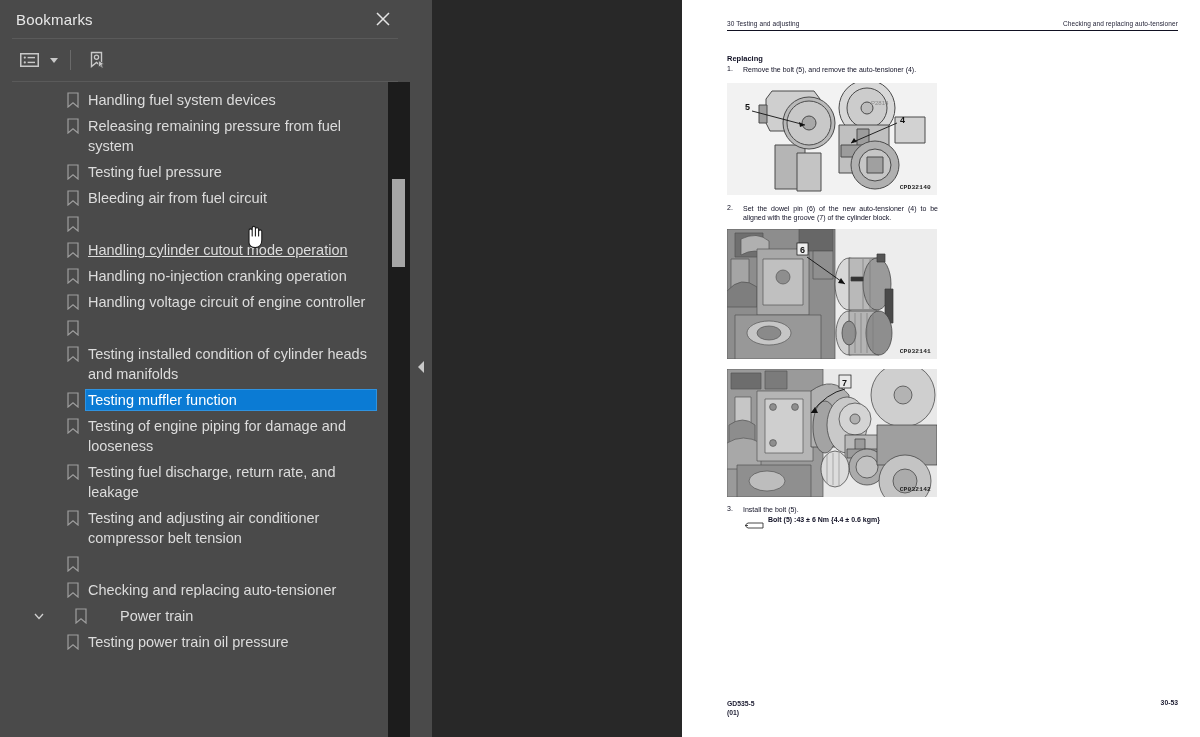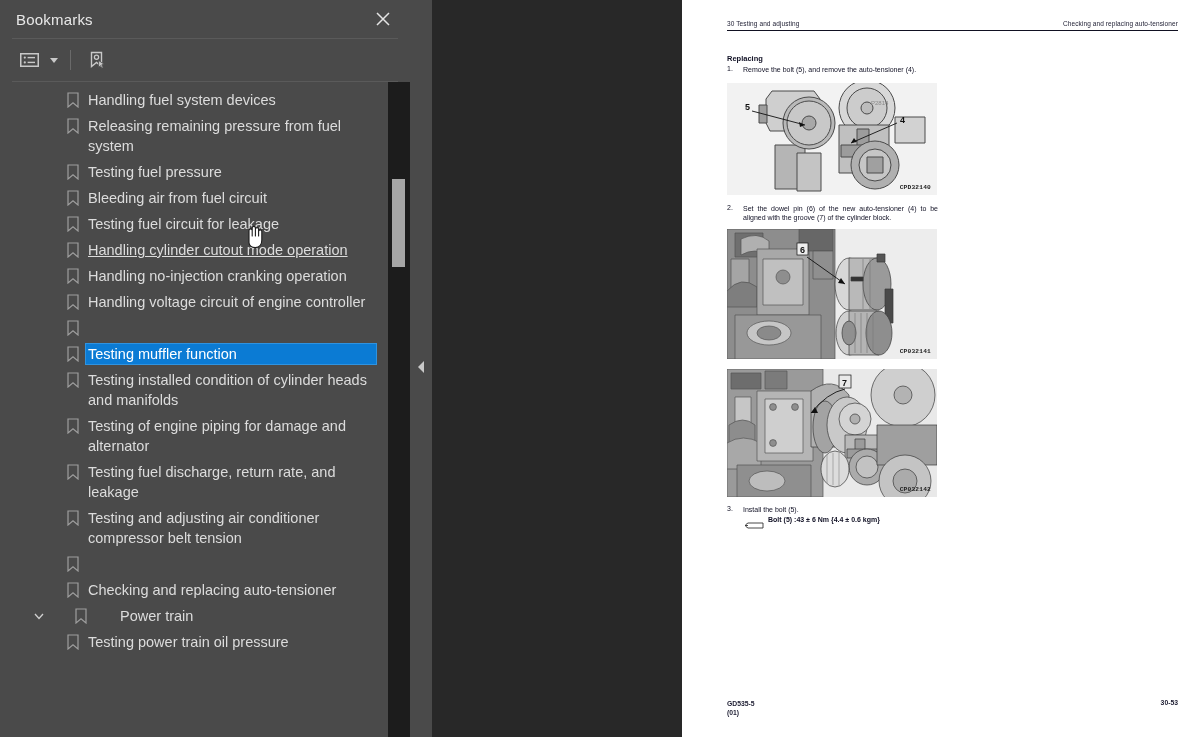--- a/index.html
+++ b/index.html
@@ -235,7 +235,6 @@
                 <path d="M1 1 h10 v14 l-5 -4.2 l-5 4.2 z" fill="none" stroke="#9e9e9e" stroke-width="1.2"></path>
               </svg>
             </span>
-            <span class="label">Testing fuel circuit for leakage</span>
           </div>
           <div class="node depth1 hovered">
             <span class="bm-icon">

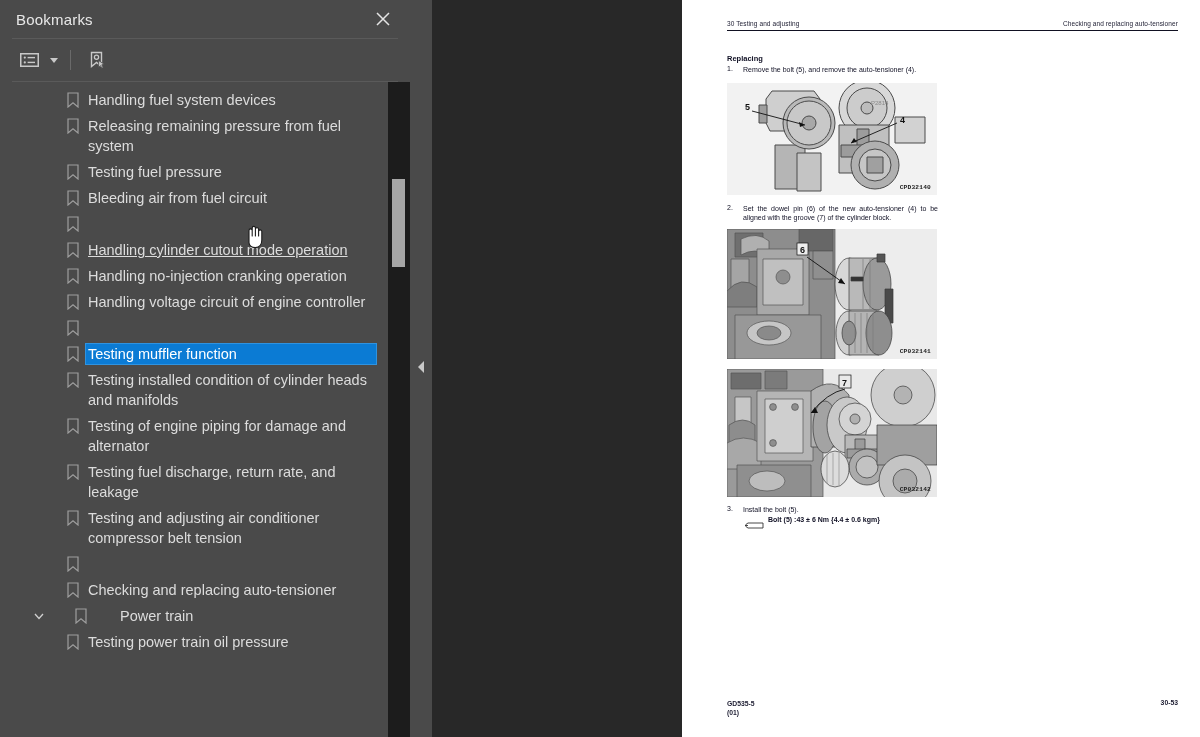--- a/index.html
+++ b/index.html
@@ -267,6 +267,14 @@
               </svg>
             </span>
           </div>
+          <div class="node depth1">
+            <span class="bm-icon">
+              <svg width="12" height="16" viewBox="0 0 12 16">
+                <path d="M1 1 h10 v14 l-5 -4.2 l-5 4.2 z" fill="none" stroke="#9e9e9e" stroke-width="1.2"></path>
+              </svg>
+            </span>
+            <span class="label">Testing installed condition of cylinder heads and manifolds</span>
+          </div>
           <div class="node depth1 selected">
             <span class="bm-icon">
               <svg width="12" height="16" viewBox="0 0 12 16">
@@ -274,14 +282,6 @@
               </svg>
             </span>
             <span class="label">Testing muffler function</span>
-          </div>
-          <div class="node depth1">
-            <span class="bm-icon">
-              <svg width="12" height="16" viewBox="0 0 12 16">
-                <path d="M1 1 h10 v14 l-5 -4.2 l-5 4.2 z" fill="none" stroke="#9e9e9e" stroke-width="1.2"></path>
-              </svg>
-            </span>
-            <span class="label">Testing installed condition of cylinder heads and manifolds</span>
           </div>
           <div class="node depth1">
             <span class="bm-icon">

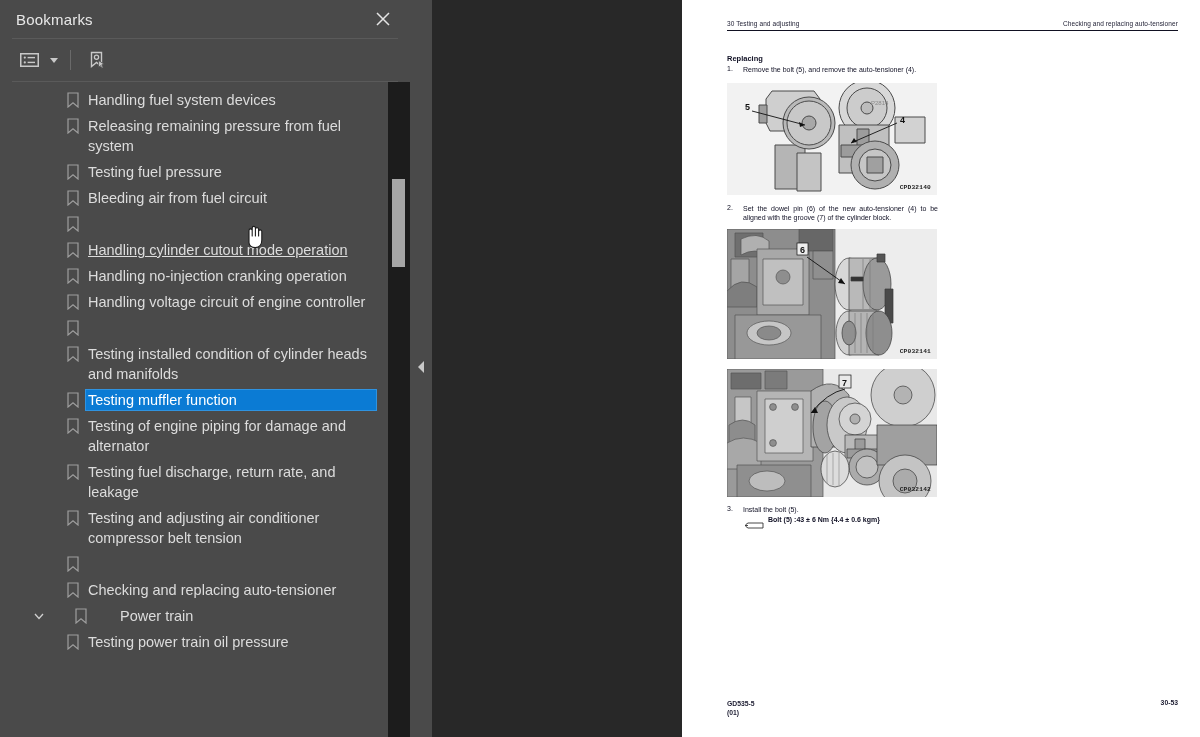--- a/index.html
+++ b/index.html
@@ -289,7 +289,7 @@
                 <path d="M1 1 h10 v14 l-5 -4.2 l-5 4.2 z" fill="none" stroke="#9e9e9e" stroke-width="1.2"></path>
               </svg>
             </span>
-            <span class="label">Testing of engine piping for damage and alternator</span>
+            <span class="label">Testing of engine piping for damage and looseness</span>
           </div>
           <div class="node depth1">
             <span class="bm-icon">

